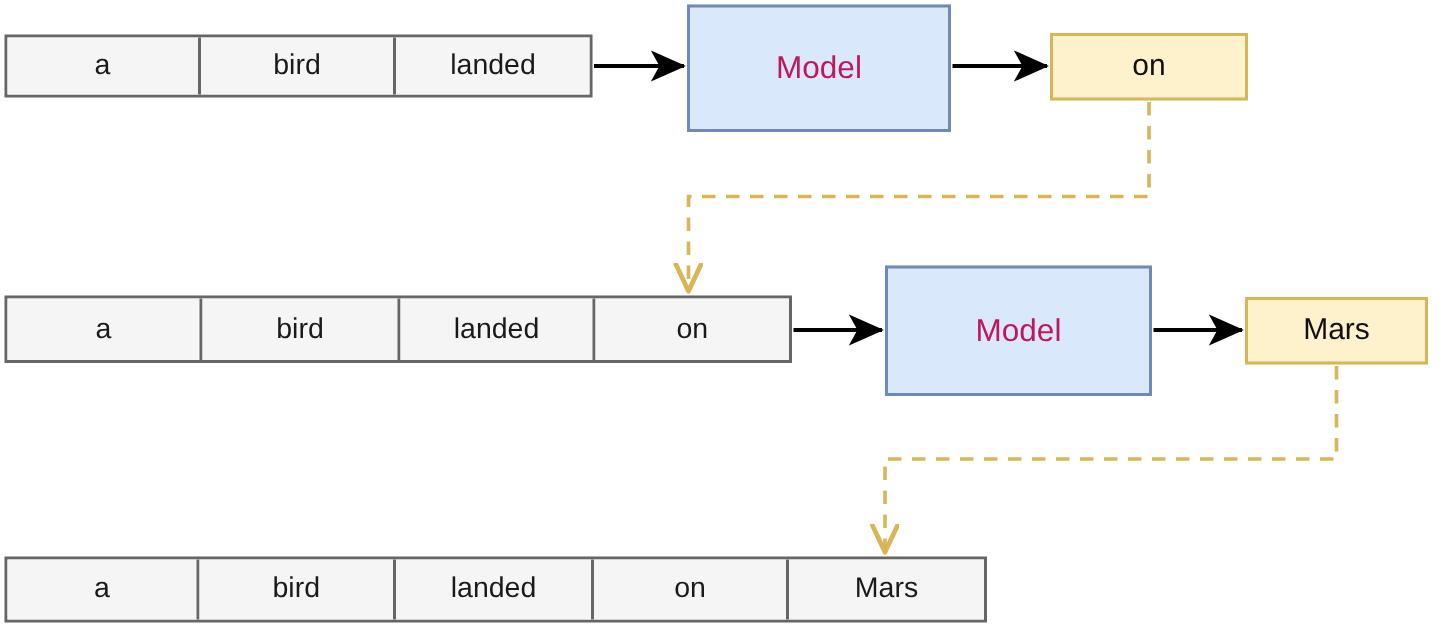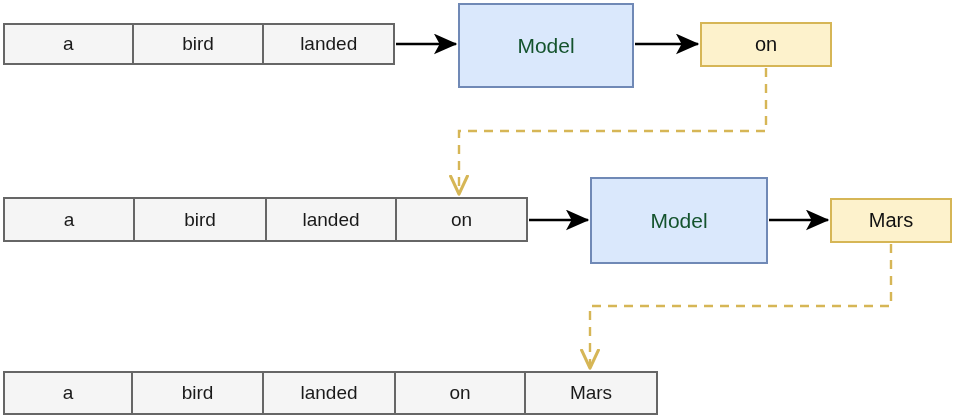--- a/index.html
+++ b/index.html
@@ -67,7 +67,7 @@
     background: #dae8fc;
     border: 2px solid #7089b6;
     font-size: 21px;
-    color: #14532d;
+    color: #be185d;
     z-index: 2;
   }
   #model-box-1 { left: 458px; top: 3px;   width: 176px; height: 85px; }

